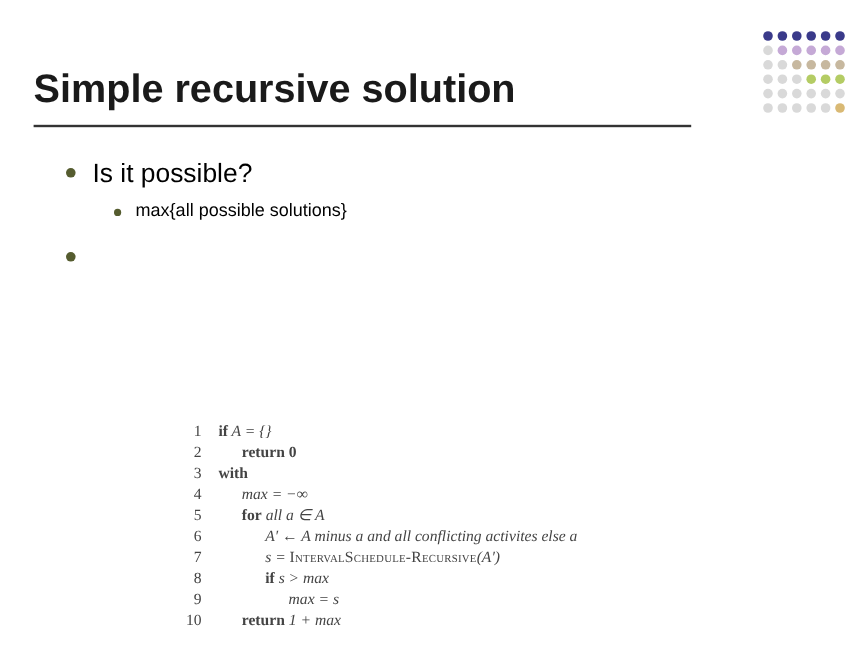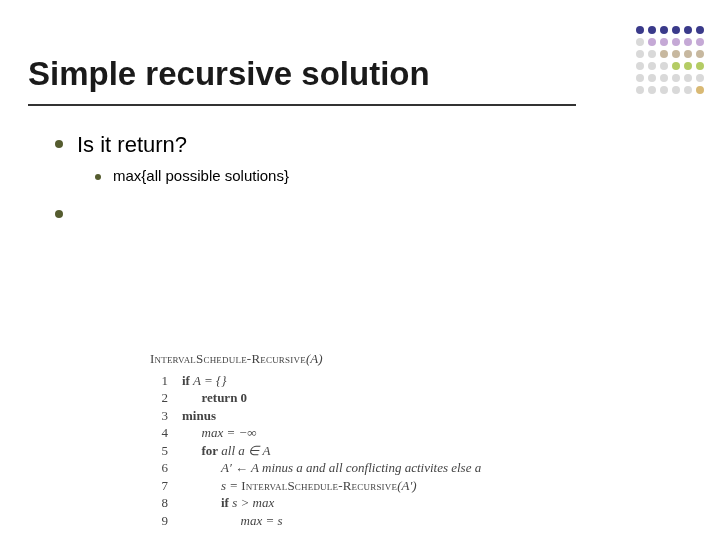--- a/index.html
+++ b/index.html
@@ -178,7 +178,7 @@
   <div class="content">
     <div class="lvl1">
       <span class="bullet-dot"></span>
-      <span class="txt">Is it return?</span>
+      <span class="txt">Is it possible?</span>
     </div>
     <div class="lvl2">
       <span class="bullet-dot small"></span>

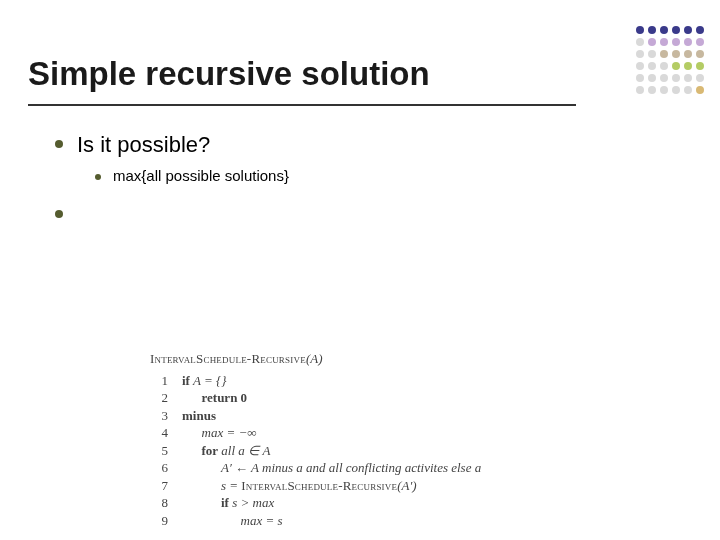--- a/index.html
+++ b/index.html
@@ -190,9 +190,6 @@
   </div>
 
   <div class="algo">
-    <div class="algo-header">
-      <span class="sc">IntervalSchedule-Recursive</span><span class="it">(A)</span>
-    </div>
     <table class="algo-table">
       <tbody>
           <tr>

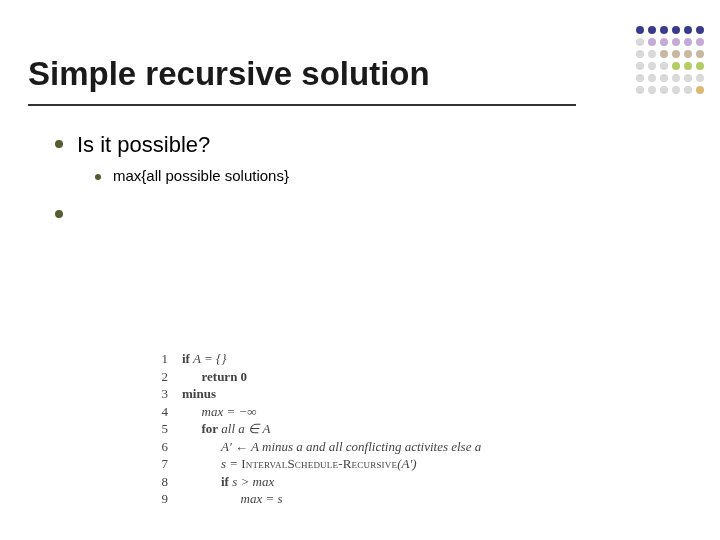--- a/index.html
+++ b/index.html
@@ -202,7 +202,7 @@
       </tr>
       <tr>
         <td class="num">3</td>
-        <td><span class="kw">minus</span></td>
+        <td><span class="kw">with</span></td>
       </tr>
       <tr>
         <td class="num">4</td>

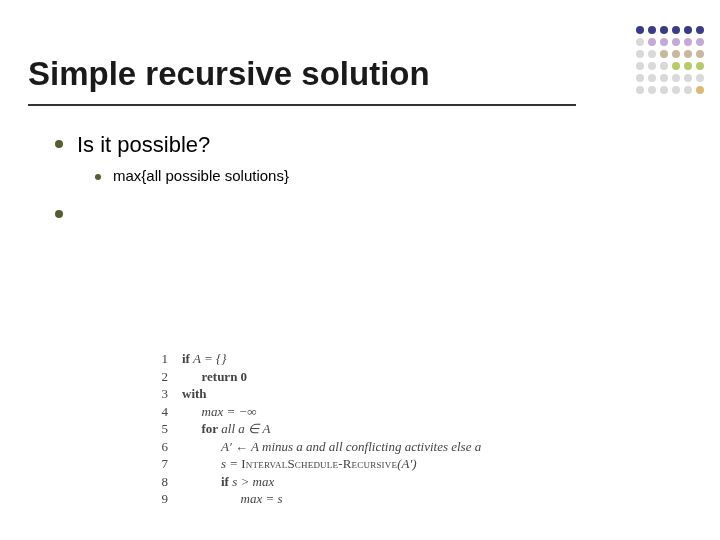--- a/index.html
+++ b/index.html
@@ -228,6 +228,10 @@
         <td class="num">9</td>
         <td>&nbsp;&nbsp;&nbsp;&nbsp;&nbsp;&nbsp;&nbsp;&nbsp;&nbsp;&nbsp;&nbsp;&nbsp;&nbsp;&nbsp;&nbsp;&nbsp;&nbsp;&nbsp;<span class="it">max = s</span></td>
       </tr>
+      <tr>
+        <td class="num">10</td>
+        <td>&nbsp;&nbsp;&nbsp;&nbsp;&nbsp;&nbsp;<span class="kw">return</span><span class="it"> 1 + max</span></td>
+      </tr>
     </tbody>
       </table>
   </div>

